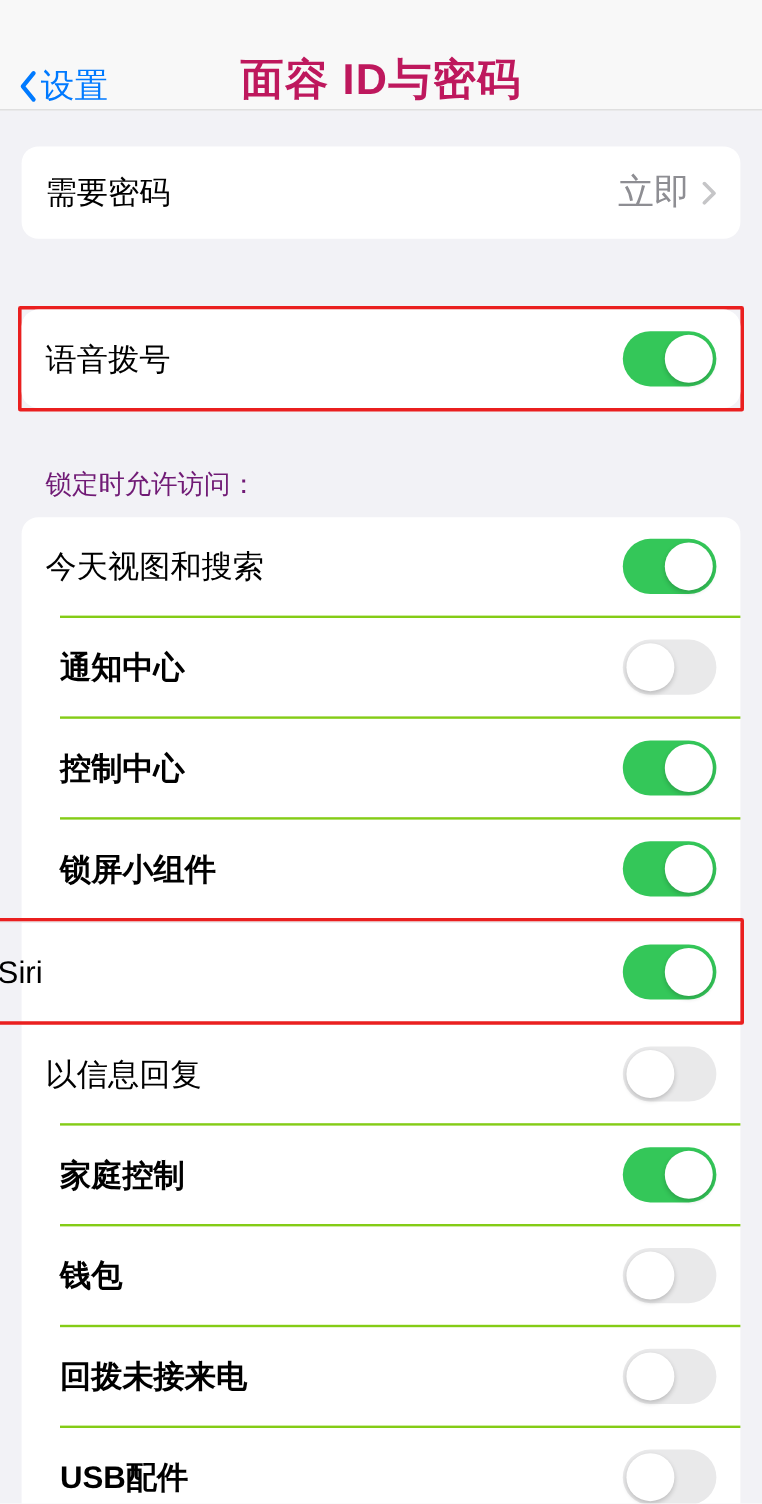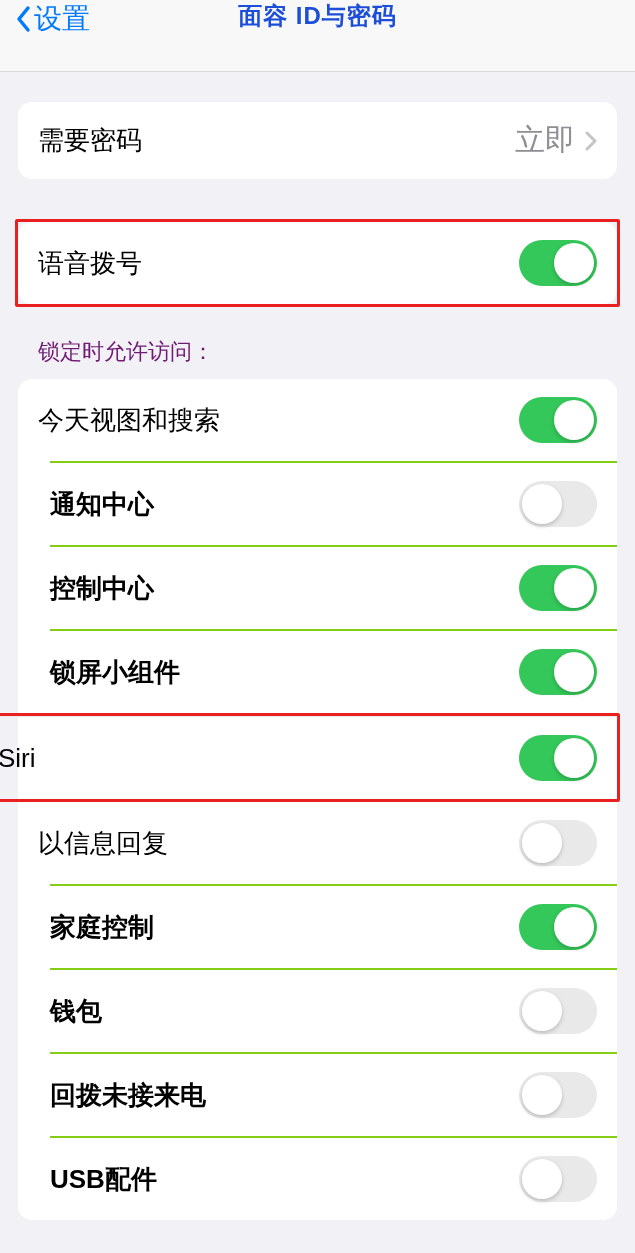--- a/index.html
+++ b/index.html
@@ -15,11 +15,11 @@
       overflow: hidden;
     }
     .nav {
-      height: 72px;
+      height: 92px;
       background: #f8f8f8;
       border-bottom: 1px solid #d9d9d9;
       display: flex;
-      align-items: flex-start;
+      align-items: flex-end;
       position: relative;
       padding: 0 16px;
     }

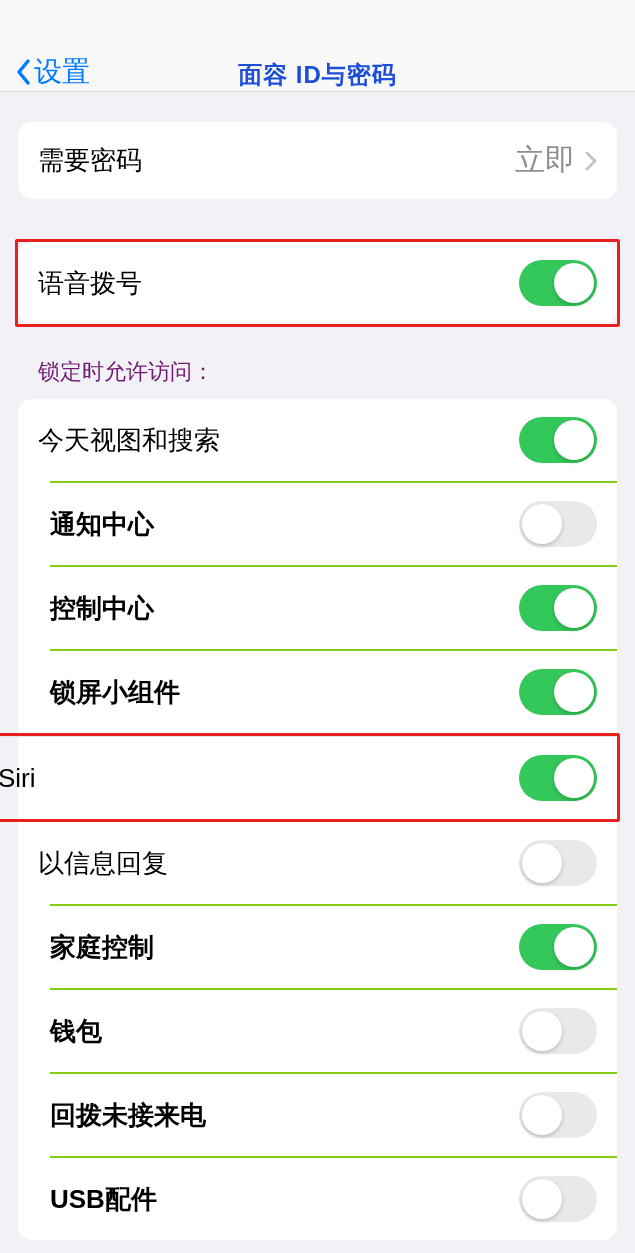--- a/index.html
+++ b/index.html
@@ -38,9 +38,9 @@
       position: absolute;
       left: 50%;
       transform: translateX(-50%);
-      font-size: 24px;
+      font-size: 36px;
       font-weight: 600;
-      color: #1d4ed8;
+      color: #be185d;
       letter-spacing: 1px;
     }
     .content {

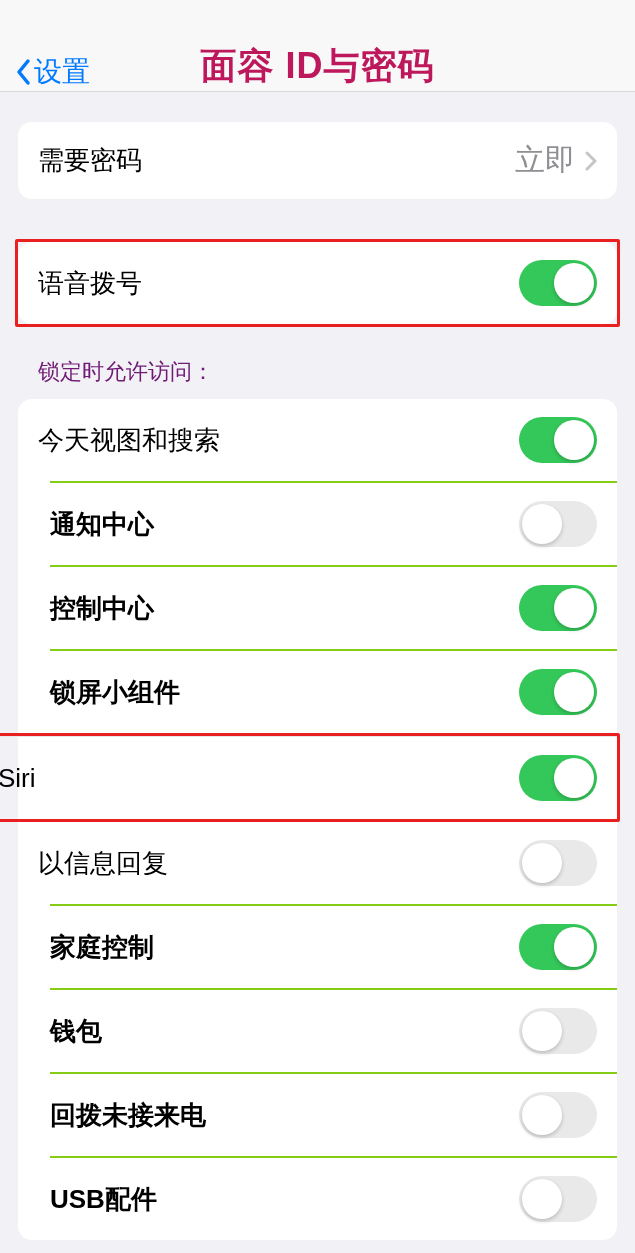--- a/index.html
+++ b/index.html
@@ -126,7 +126,7 @@
       border-radius: 2px;
     }
     .highlight-wrap {
-      margin: 0 -3px;
+      margin: 16px -3px;
     }
   </style>
 </head>

